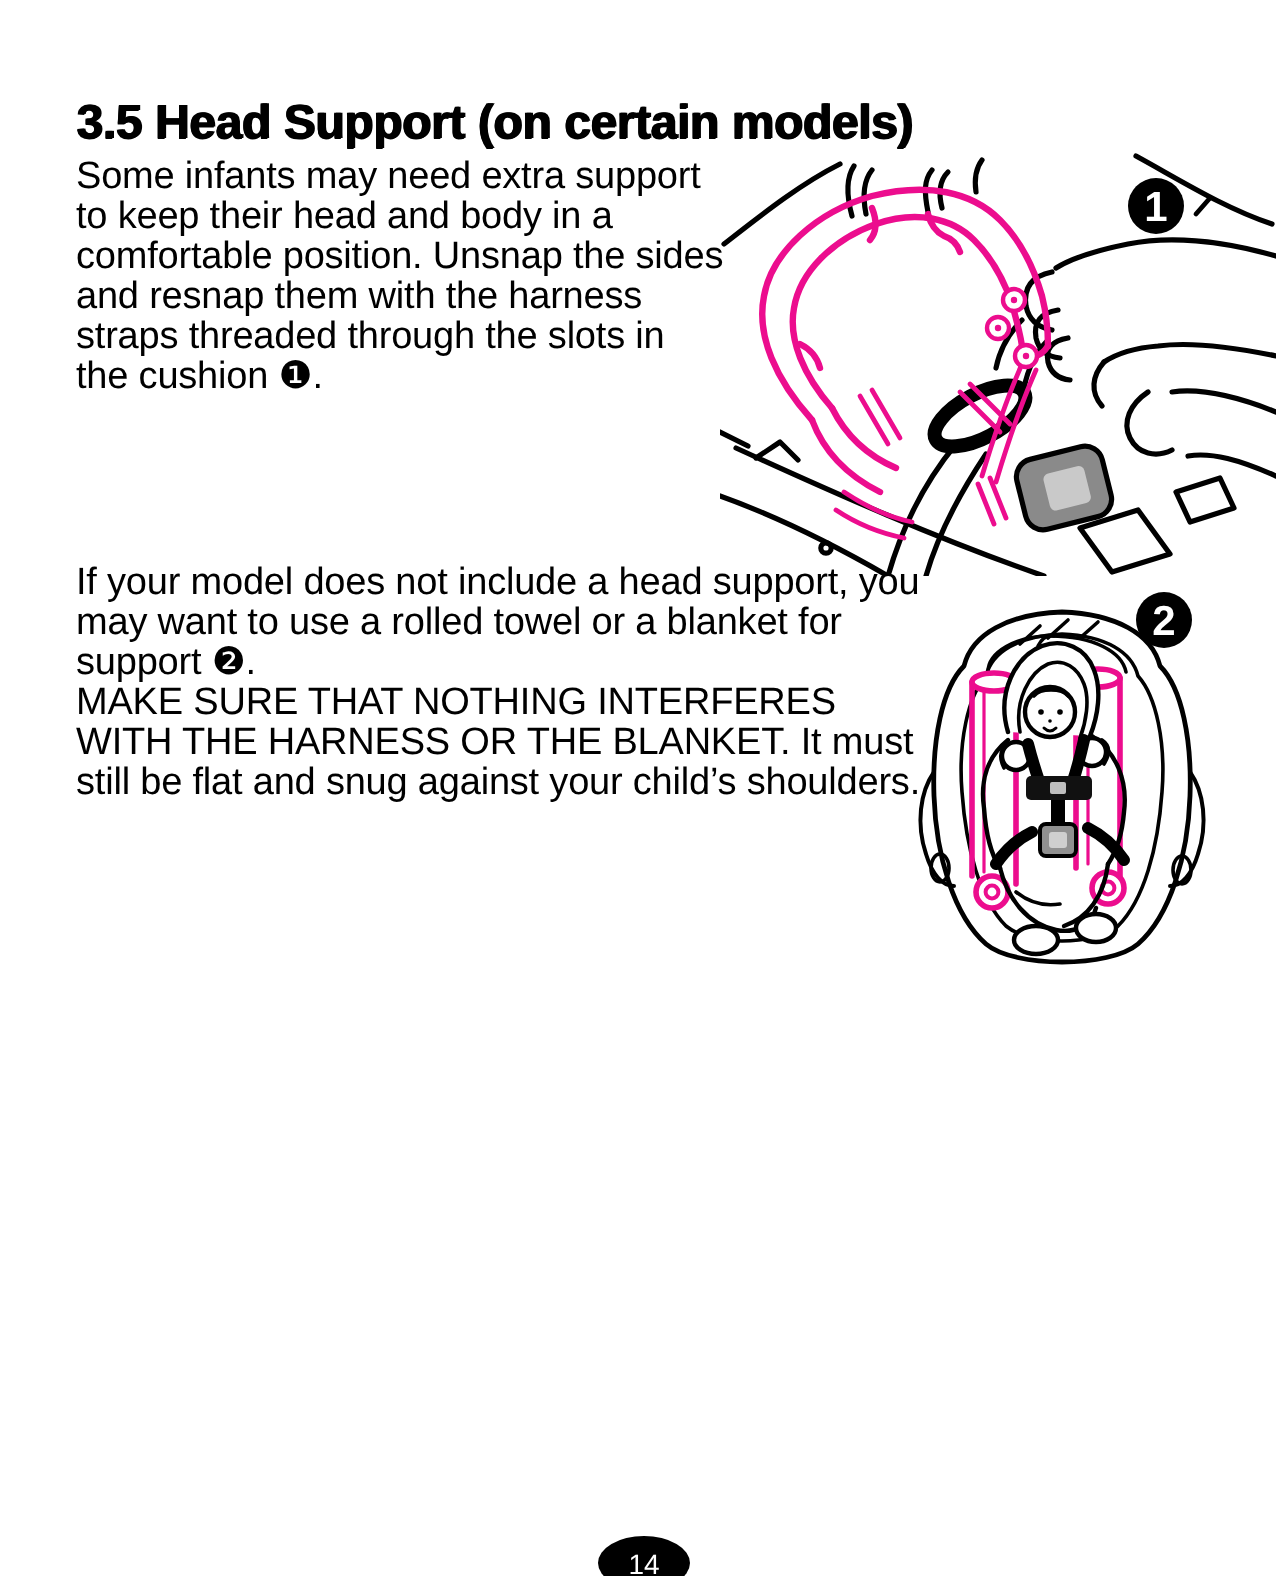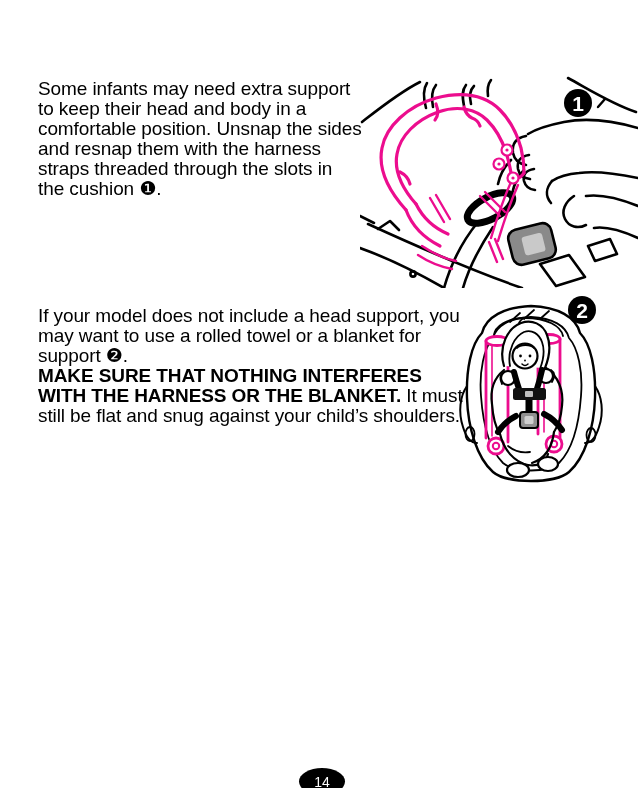--- a/index.html
+++ b/index.html
@@ -37,6 +37,7 @@
 
 <div class="page">
 
+  <h1 class="title">3.5 Head Support (on certain models)</h1>
 
   <div class="para" id="p1">Some infants may need extra support
 to keep their head and body in a

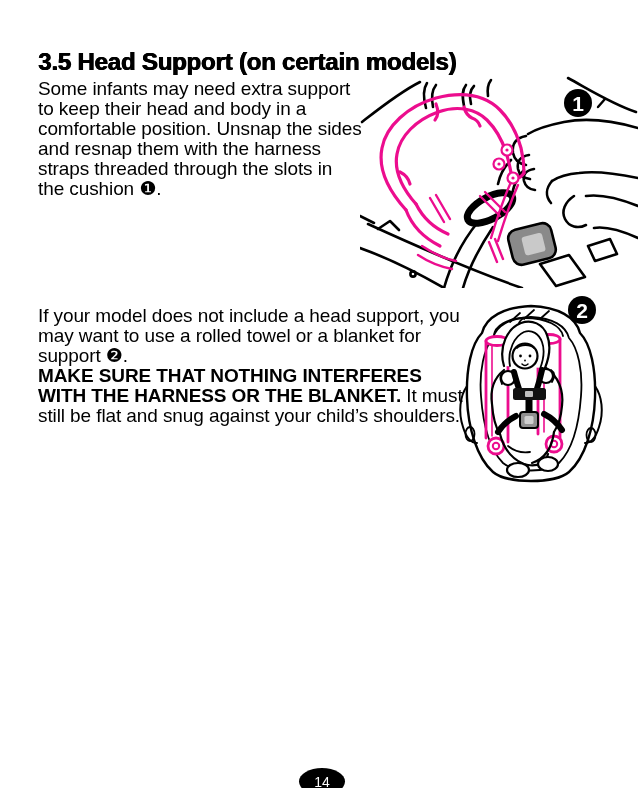--- a/index.html
+++ b/index.html
@@ -18,7 +18,7 @@
     white-space:pre-line;
   }
   #p1{left:38px;top:79px;}
-  #p2{left:38px;top:306px;}
+  #p2{left:38px;top:282px;}
   .b{font-weight:bold;}
   .fig{position:absolute;}
   #fig1{left:360px;top:76px;}

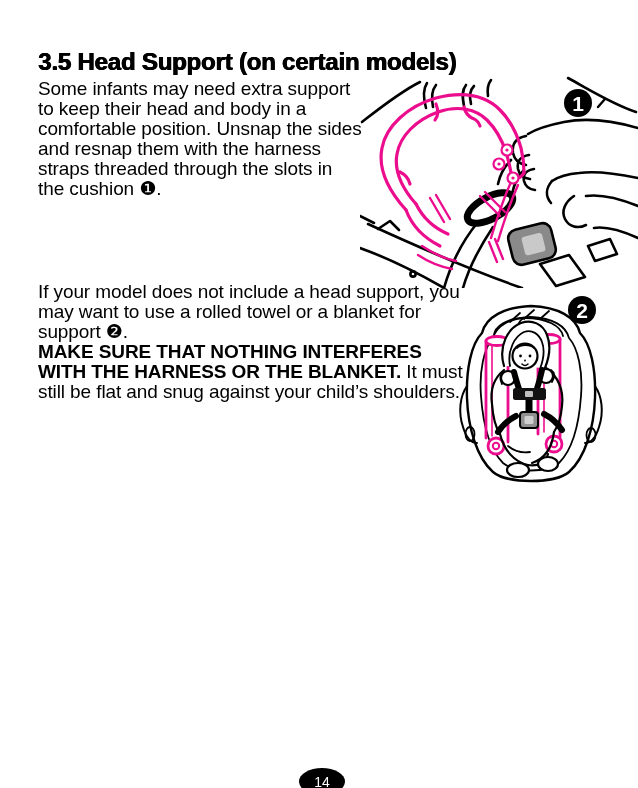--- a/index.html
+++ b/index.html
@@ -19,7 +19,7 @@
   }
   #p1{left:38px;top:79px;}
   #p2{left:38px;top:282px;}
-  .b{font-weight:bold;}
+  .b{font-weight:normal;}
   .fig{position:absolute;}
   #fig1{left:360px;top:76px;}
   #fig2{left:458px;top:286px;}

